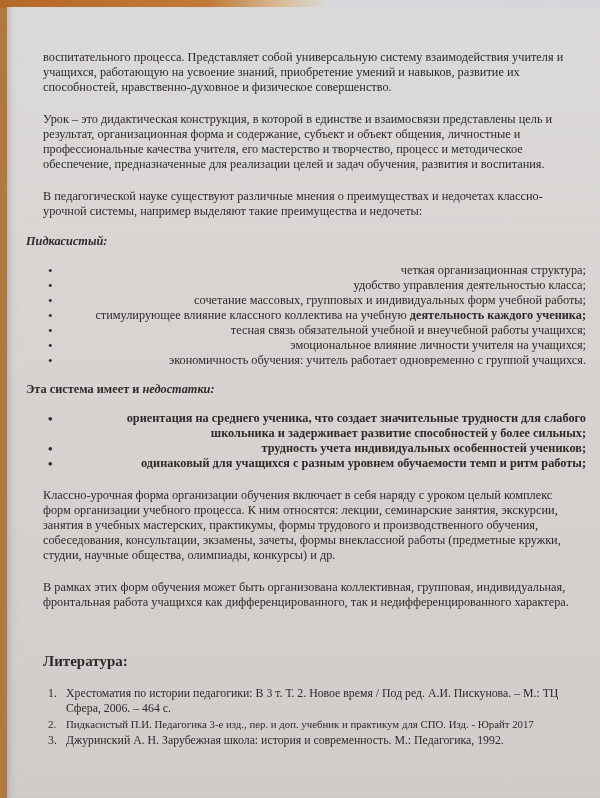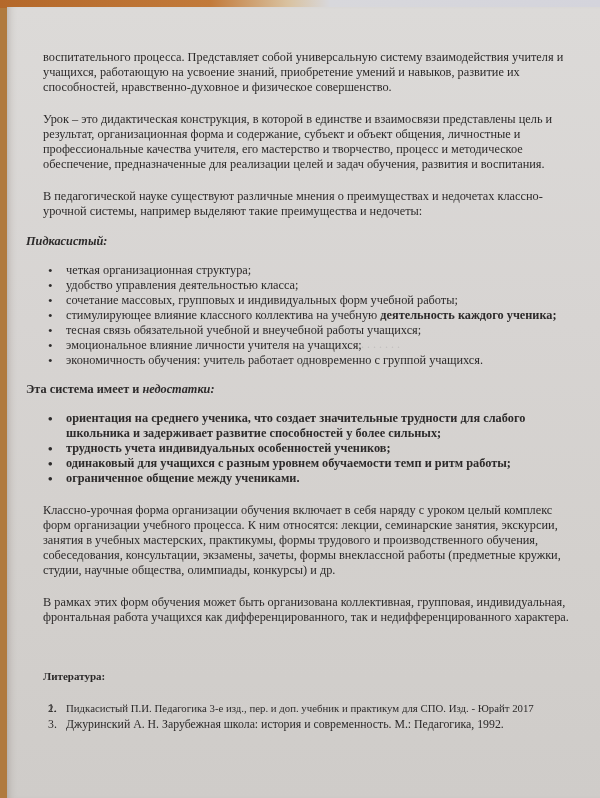--- a/index.html
+++ b/index.html
@@ -28,7 +28,7 @@
   .heading2 { font-weight: bold; margin: 0 0 14px 0; }
   .heading2 .it { font-style: italic; }
   ul.bullets { list-style: none; margin: 0 0 14px 0; padding: 0; }
-  ul.bullets li { position: relative; padding-left: 40px; }
+  ul.bullets li { position: relative; padding-left: 40px; text-align: right; }
   ul.bullets li::before {
     content: "\2022"; position: absolute; left: 22px; top: 0; font-size: 13px;
   }

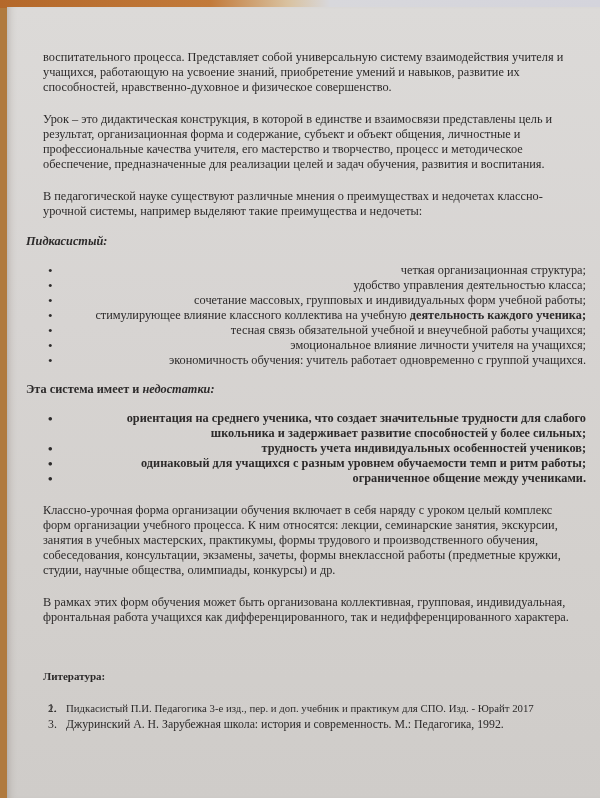--- a/index.html
+++ b/index.html
@@ -78,7 +78,6 @@
       <li><span>ориентация на среднего ученика, что создает значительные трудности для слабого школьника и задерживает развитие способностей у более сильных;</span></li>
       <li><span>трудность учета индивидуальных особенностей учеников;</span></li>
       <li><span>одинаковый для учащихся с разным уровнем обучаемости темп и ритм работы;</span></li>
-      <li><span>ограниченное общение между учениками.</span></li>
     </ul>
 
     <p class="para">Классно-урочная форма организации обучения включает в себя наряду с уроком целый комплекс форм организации учебного процесса. К ним относятся: лекции, семинарские занятия, экскурсии, занятия в учебных мастерских, практикумы, формы трудового и производственного обучения, собеседования, консультации, экзамены, зачеты, формы внеклассной работы (предметные кружки, студии, научные общества, олимпиады, конкурсы) и др.</p>

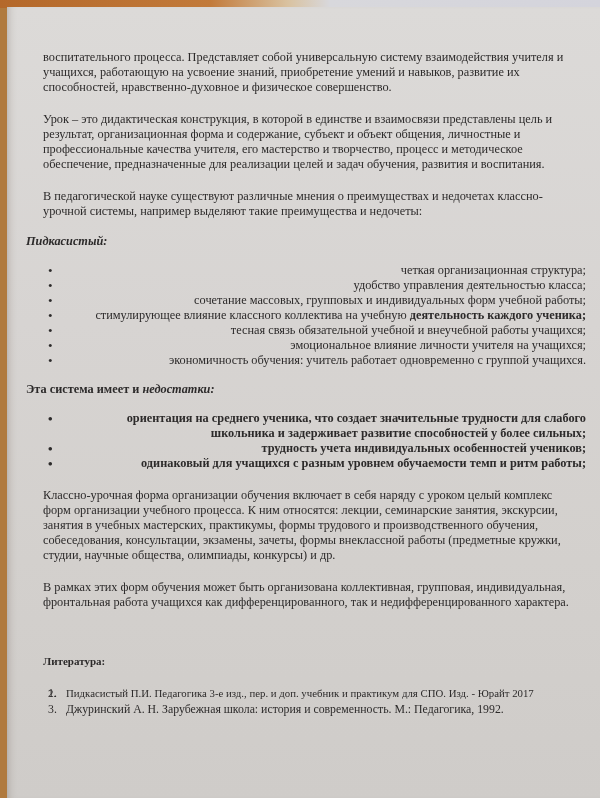--- a/index.html
+++ b/index.html
@@ -34,7 +34,7 @@
   }
   ul.bold-list li { font-weight: bold; }
   .b { font-weight: bold; }
-  .lit-title { font-weight: bold; margin-top: 44px; font-size: 11px; }
+  .lit-title { font-weight: bold; margin-top: 44px; font-size: 15px; }
   ol.refs { margin: 2px 0 0 0; padding: 0; list-style: none; font-size: 11.8px; }
   ol.refs li { position: relative; padding-left: 40px; margin-bottom: 1px; }
   ol.refs li .num { position: absolute; left: 22px; }

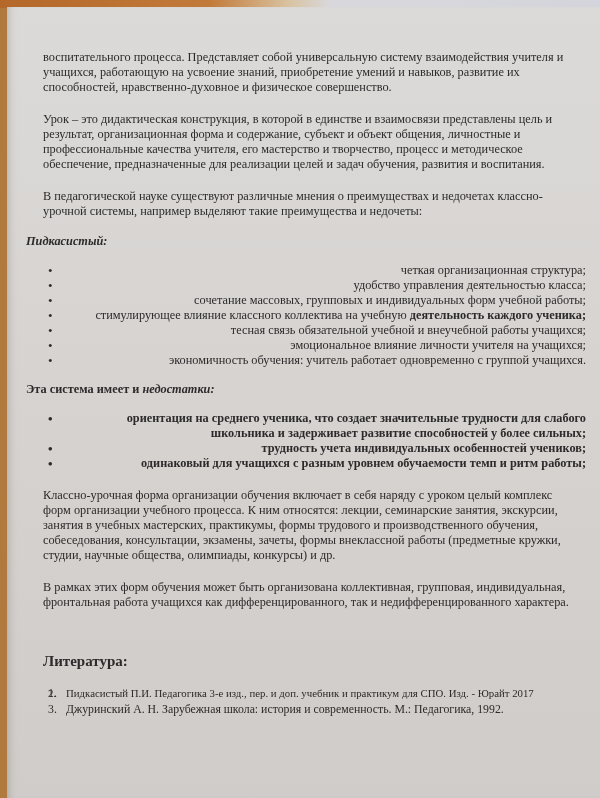--- a/index.html
+++ b/index.html
@@ -86,7 +86,7 @@
 
     <p class="lit-title">Литература:</p>
     <ol class="refs">
-      <li><span class="num">1.</span></li>
+      <li><span class="num">1.</span><span>Хрестоматия по истории педагогики: В 3 т. Т. 2. Новое время / Под ред. А.И. Пискунова. – М.: ТЦ Сфера, 2006. – 464 с.</span></li>
       <li class="small"><span class="num">2.</span><span>Пидкасистый П.И. Педагогика 3-е изд., пер. и доп. учебник и практикум для СПО. Изд. - Юрайт 2017</span></li>
       <li><span class="num">3.</span><span>Джуринский А. Н. Зарубежная школа: история и современность. М.: Педагогика, 1992.</span></li>
     </ol>

